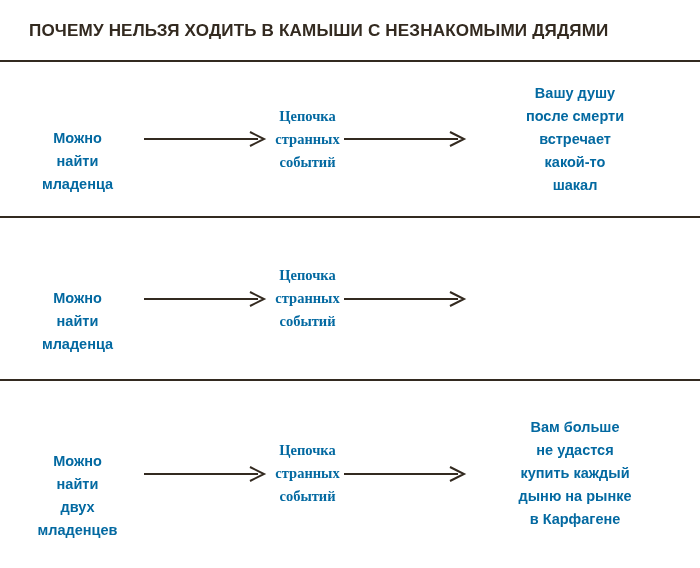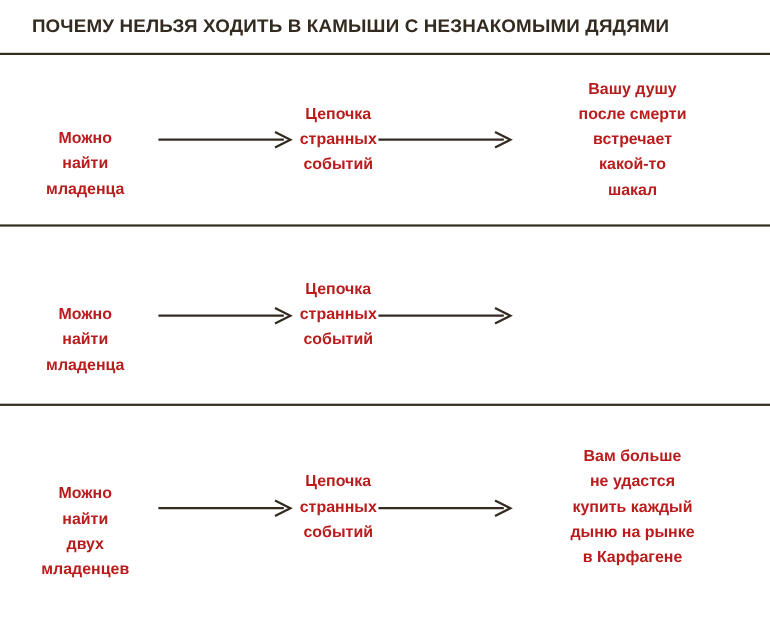--- a/index.html
+++ b/index.html
@@ -25,7 +25,7 @@
 
   
   .title-bar {
-    height: 48px;
+    height: 60px;
     display: flex;
     align-items: center;
     padding-left: 29px;

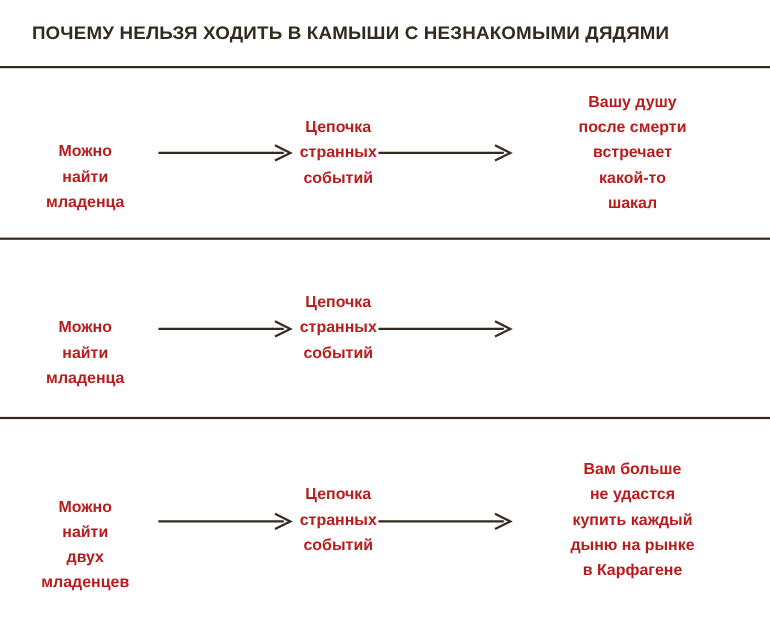--- a/index.html
+++ b/index.html
@@ -65,7 +65,7 @@
     font-size: 14.5px;
     font-weight: bold;
     line-height: 23px;
-    color: #b91c1c;
+    color: #0369a1;
     white-space: pre-line;
   }
   .cell-col1  { padding-right: 0px; margin-top: 45px; }

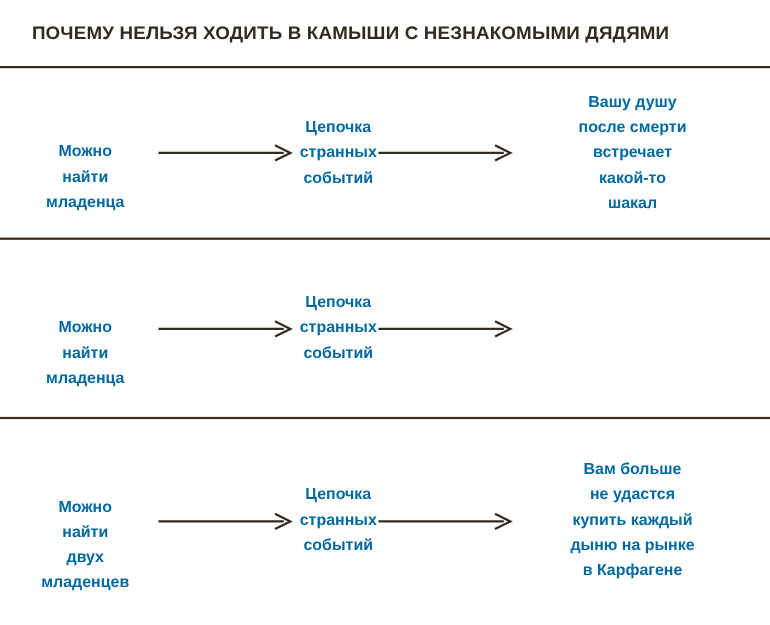--- a/index.html
+++ b/index.html
@@ -69,7 +69,7 @@
     white-space: pre-line;
   }
   .cell-col1  { padding-right: 0px; margin-top: 45px; }
-  .cell-col2  { padding: 0 2px; }
+  .cell-col2  { padding: 0 2px; font-family: Liberation Serif, serif; }
   .cell-col3  { padding: 0 6px; }
 
   

